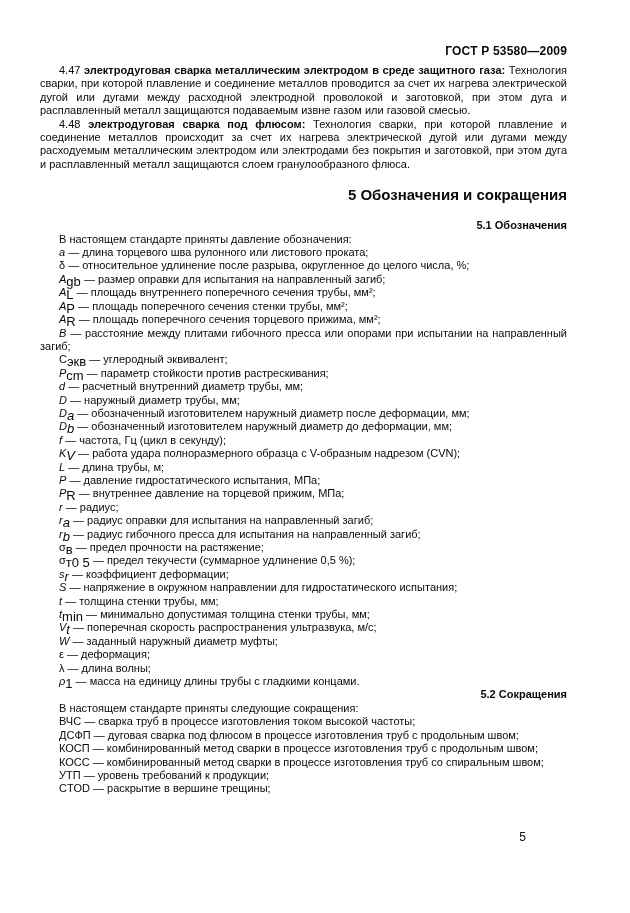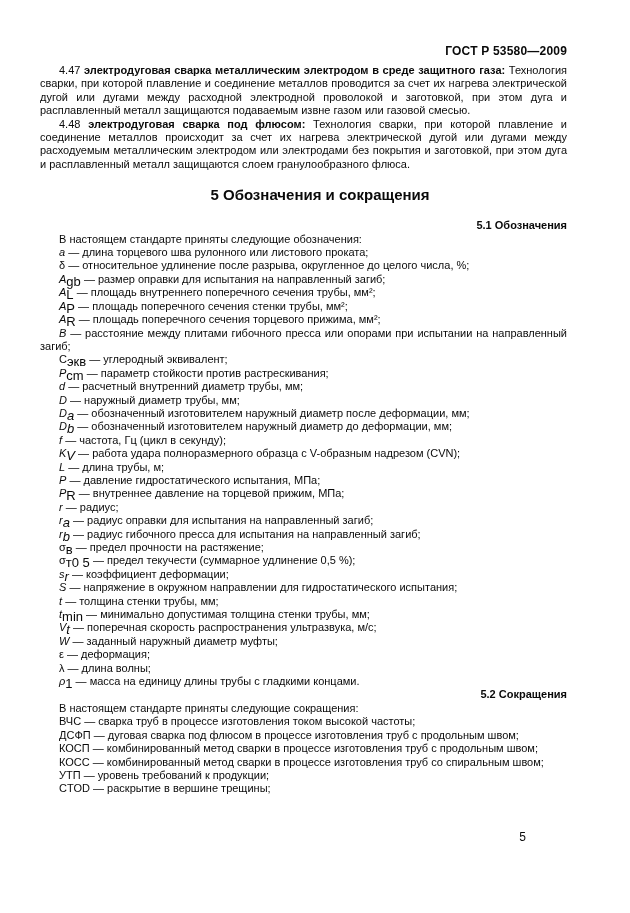--- a/index.html
+++ b/index.html
@@ -23,7 +23,7 @@
   .para{margin:0;text-indent:19px;}
   .section-title{
     font-size:15px;font-weight:700;line-height:19px;
-    margin:14px 0 15px 0;text-indent:33px;text-align:center;
+    margin:14px 0 15px 0;text-indent:33px;text-align:right;
   }
   .subhead{font-weight:700;margin:0;text-indent:33px;text-align:right;}
   .item{margin:0;text-indent:19px;}

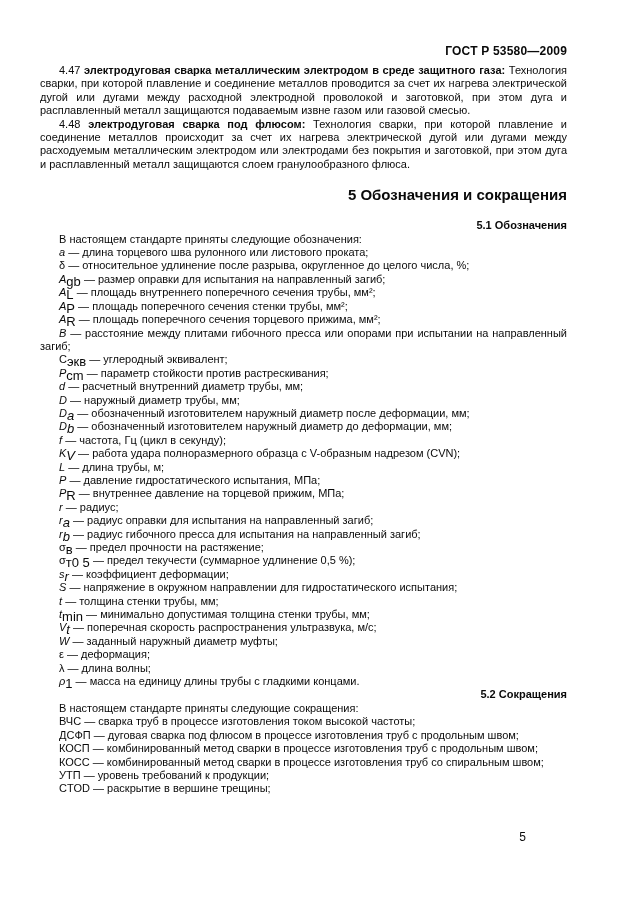--- a/index.html
+++ b/index.html
@@ -57,7 +57,7 @@
     <h1 class="section-title">5 Обозначения и сокращения</h1>
 
     <p class="subhead">5.1 Обозначения</p>
-    <p class="para">В настоящем стандарте приняты следующие обозначения:</p>
+    <p class="para">В настоящем стандарте приняты давление обозначения:</p>
 
     <div>
 

